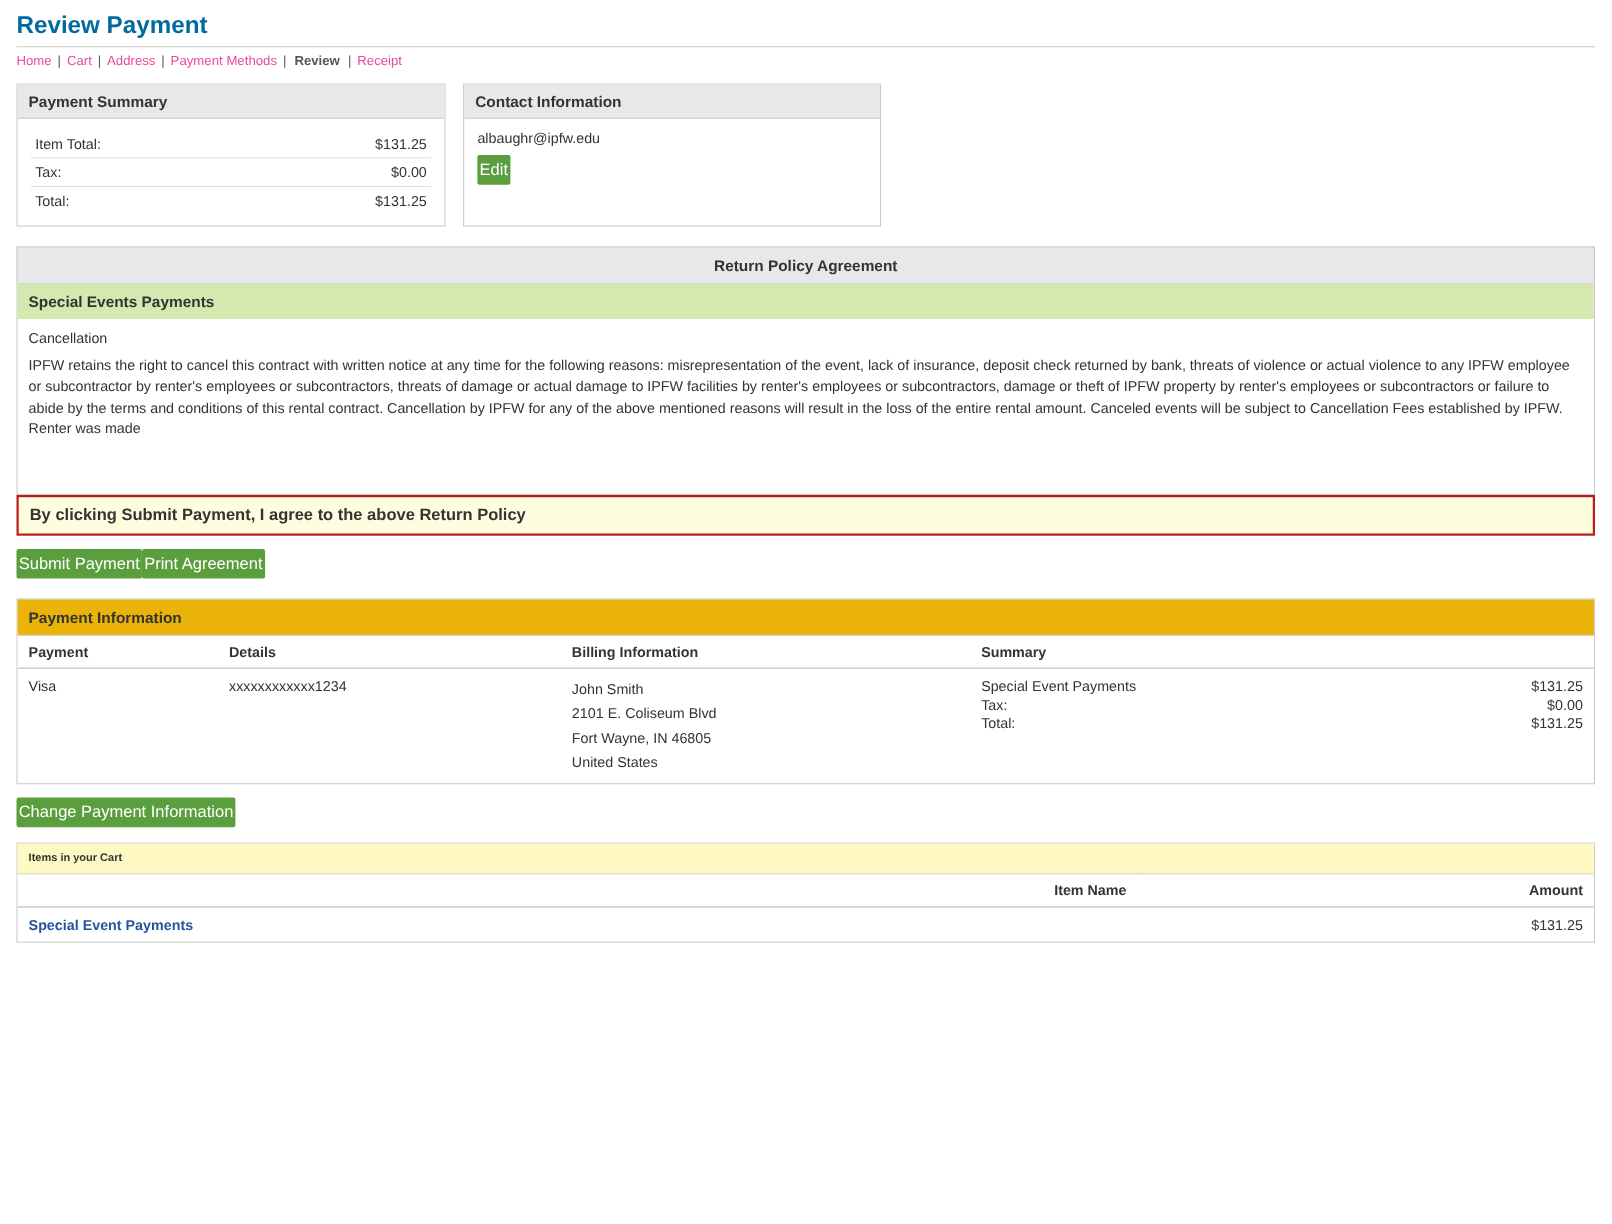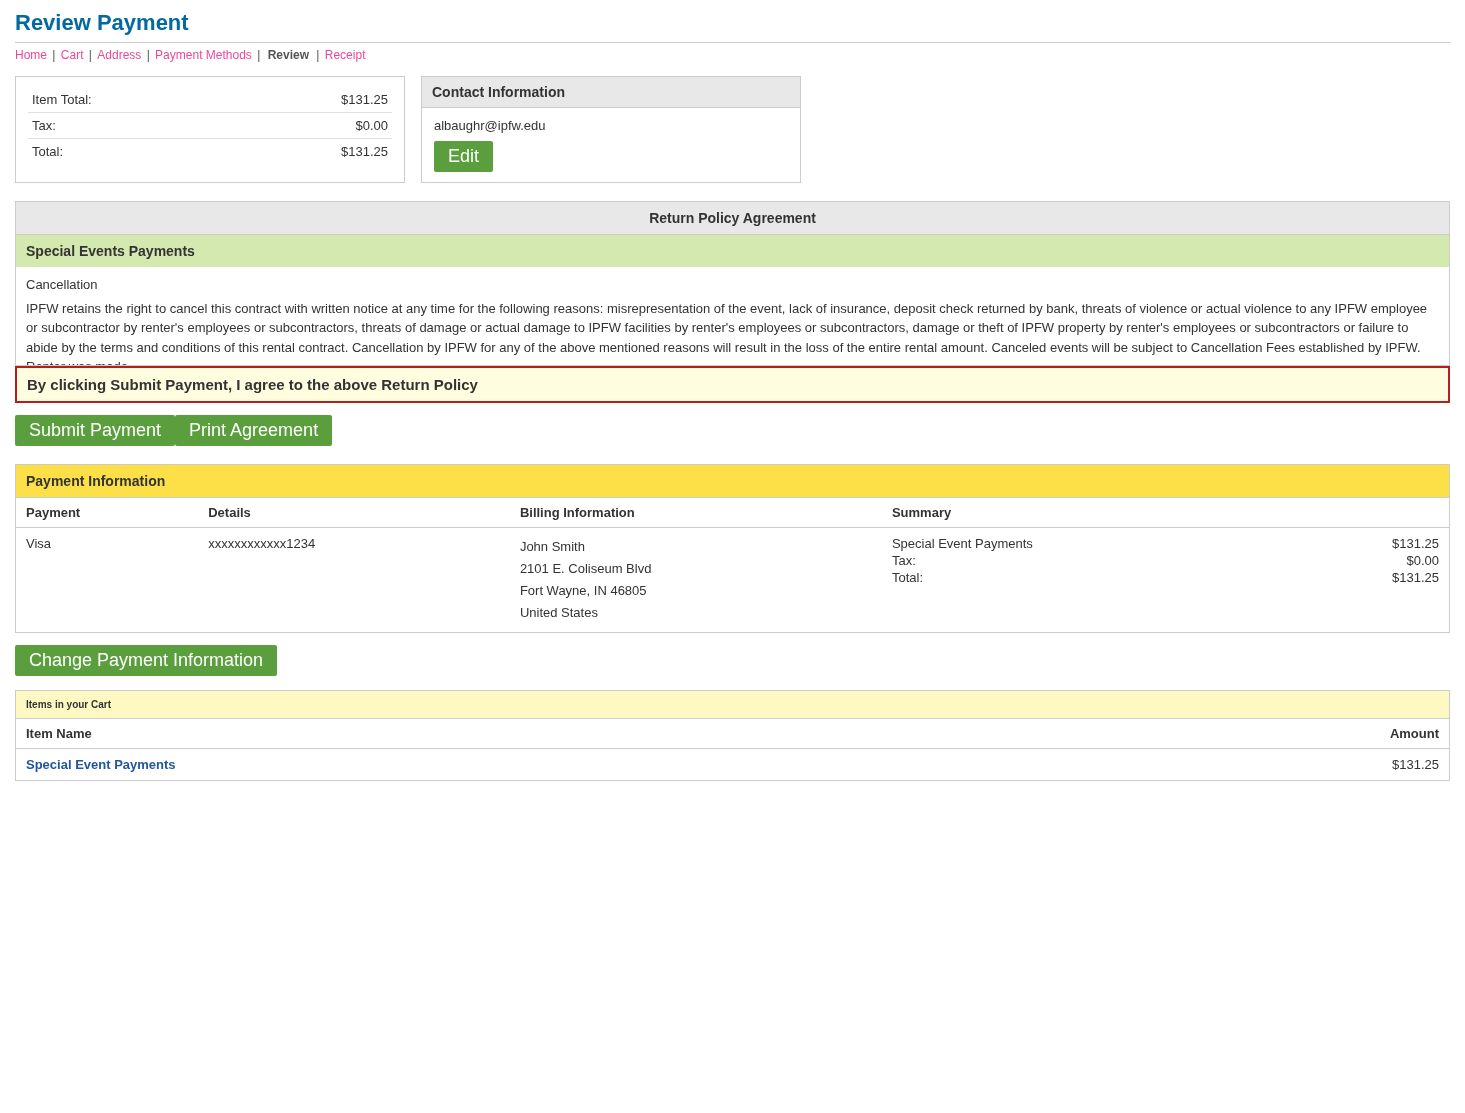--- a/index.html
+++ b/index.html
@@ -229,6 +229,7 @@
 <div class="top-row">
 
   <div class="box payment-summary-box">
+    <div class="box-header">Payment Summary</div>
     <div class="box-body">
       <table class="payment-summary-table">
         <tbody>

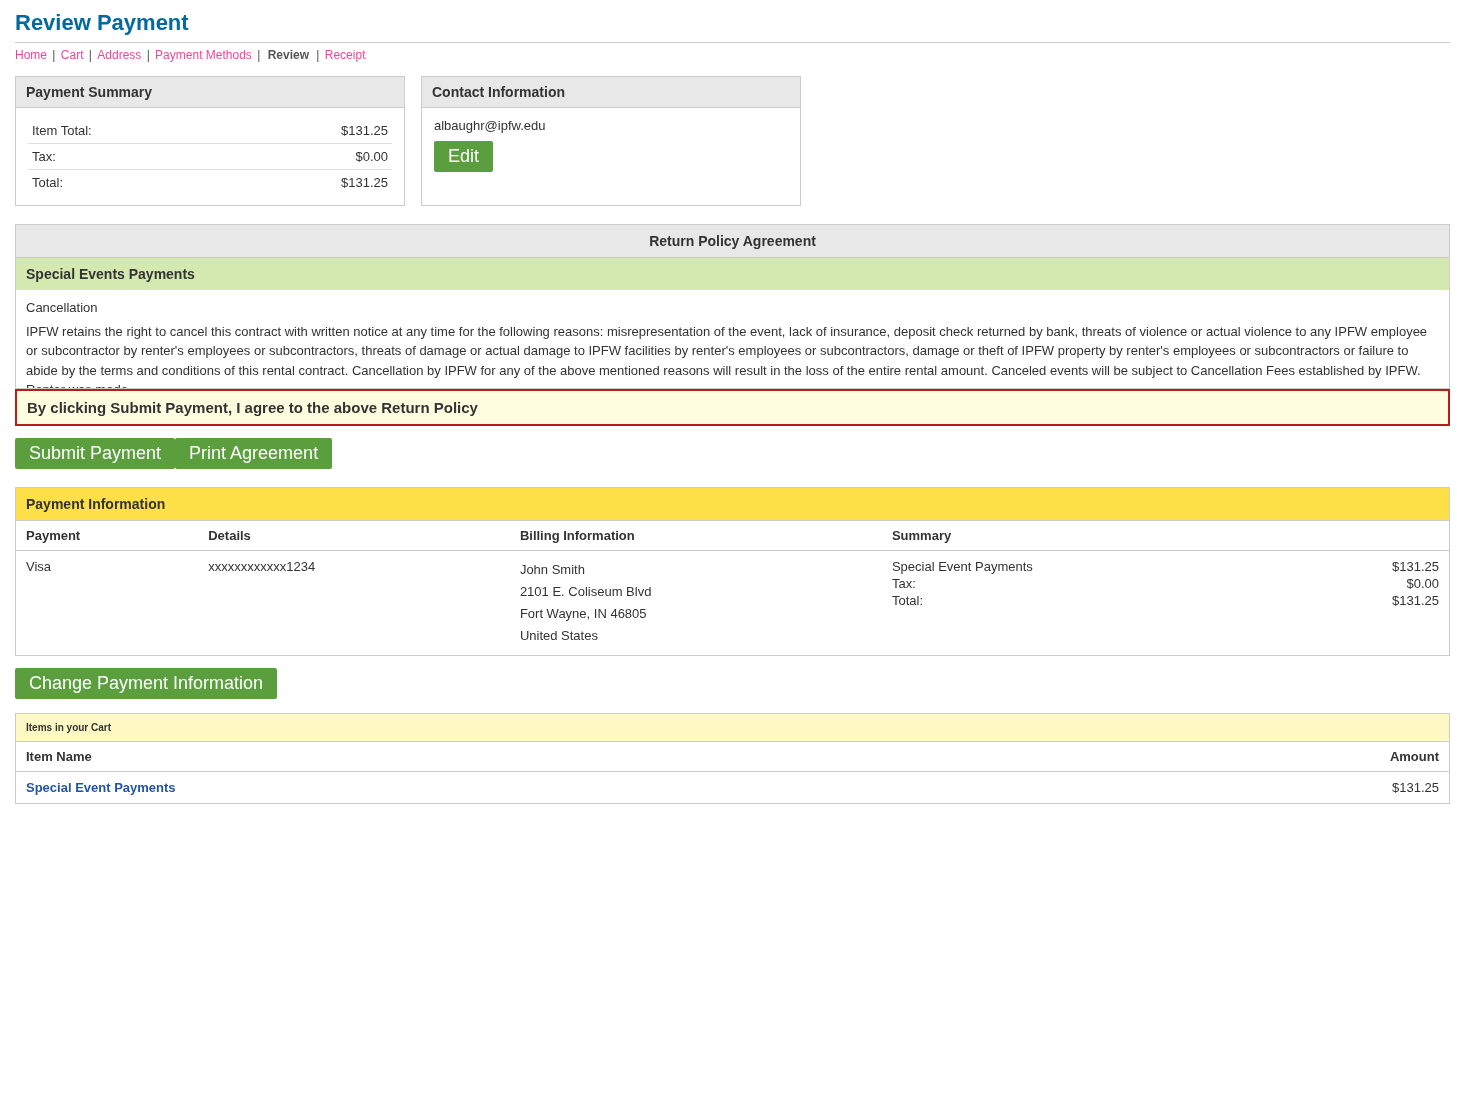--- a/index.html
+++ b/index.html
@@ -77,8 +77,8 @@
       background-color: #5a9e3e;
       color: #fff;
       border: none;
-      padding: 5px 14px;
-      font-size: 18px;
+      padding: 5px 2px;
+      font-size: 15px;
       cursor: pointer;
       border-radius: 2px;
     }

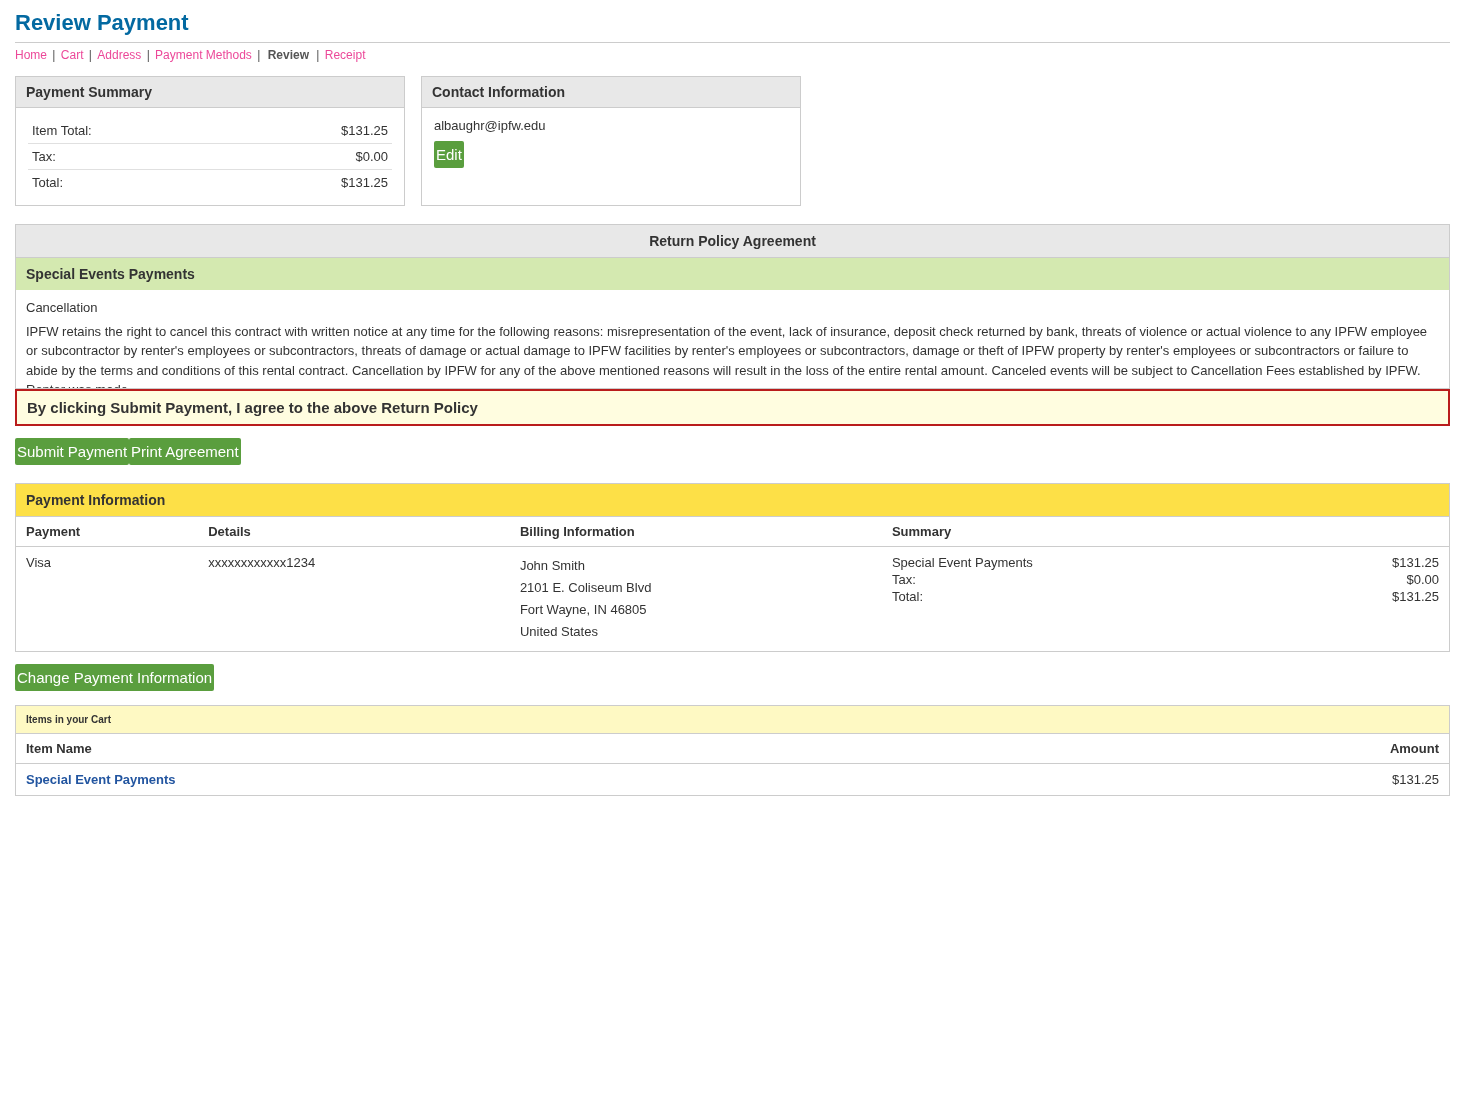--- a/index.html
+++ b/index.html
@@ -95,7 +95,7 @@
     }
     .policy-scroll-area {
       border: 1px solid #ccc;
-      height: 132px;
+      height: 193px;
       overflow-y: scroll;
       background: #fff;
       padding: 0;

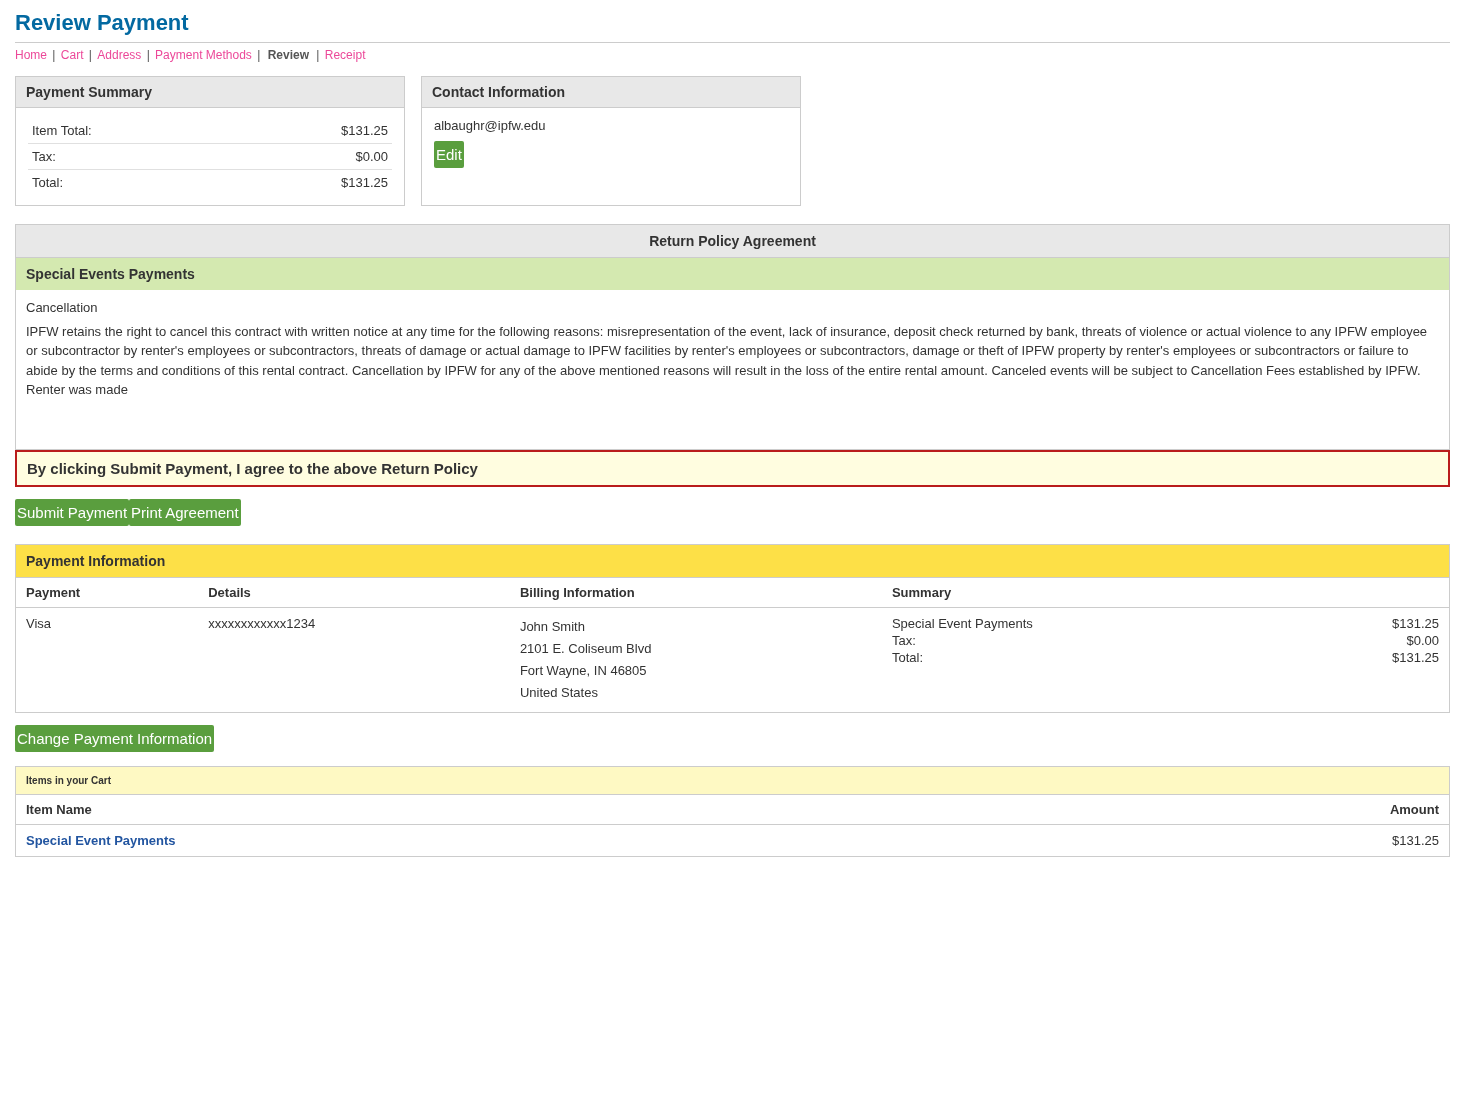--- a/index.html
+++ b/index.html
@@ -140,7 +140,7 @@
       margin-bottom: 12px;
     }
     .payment-info-header {
-      background: #fde047;
+      background: #eab308;
       padding: 8px 10px;
       font-weight: bold;
       font-size: 14px;

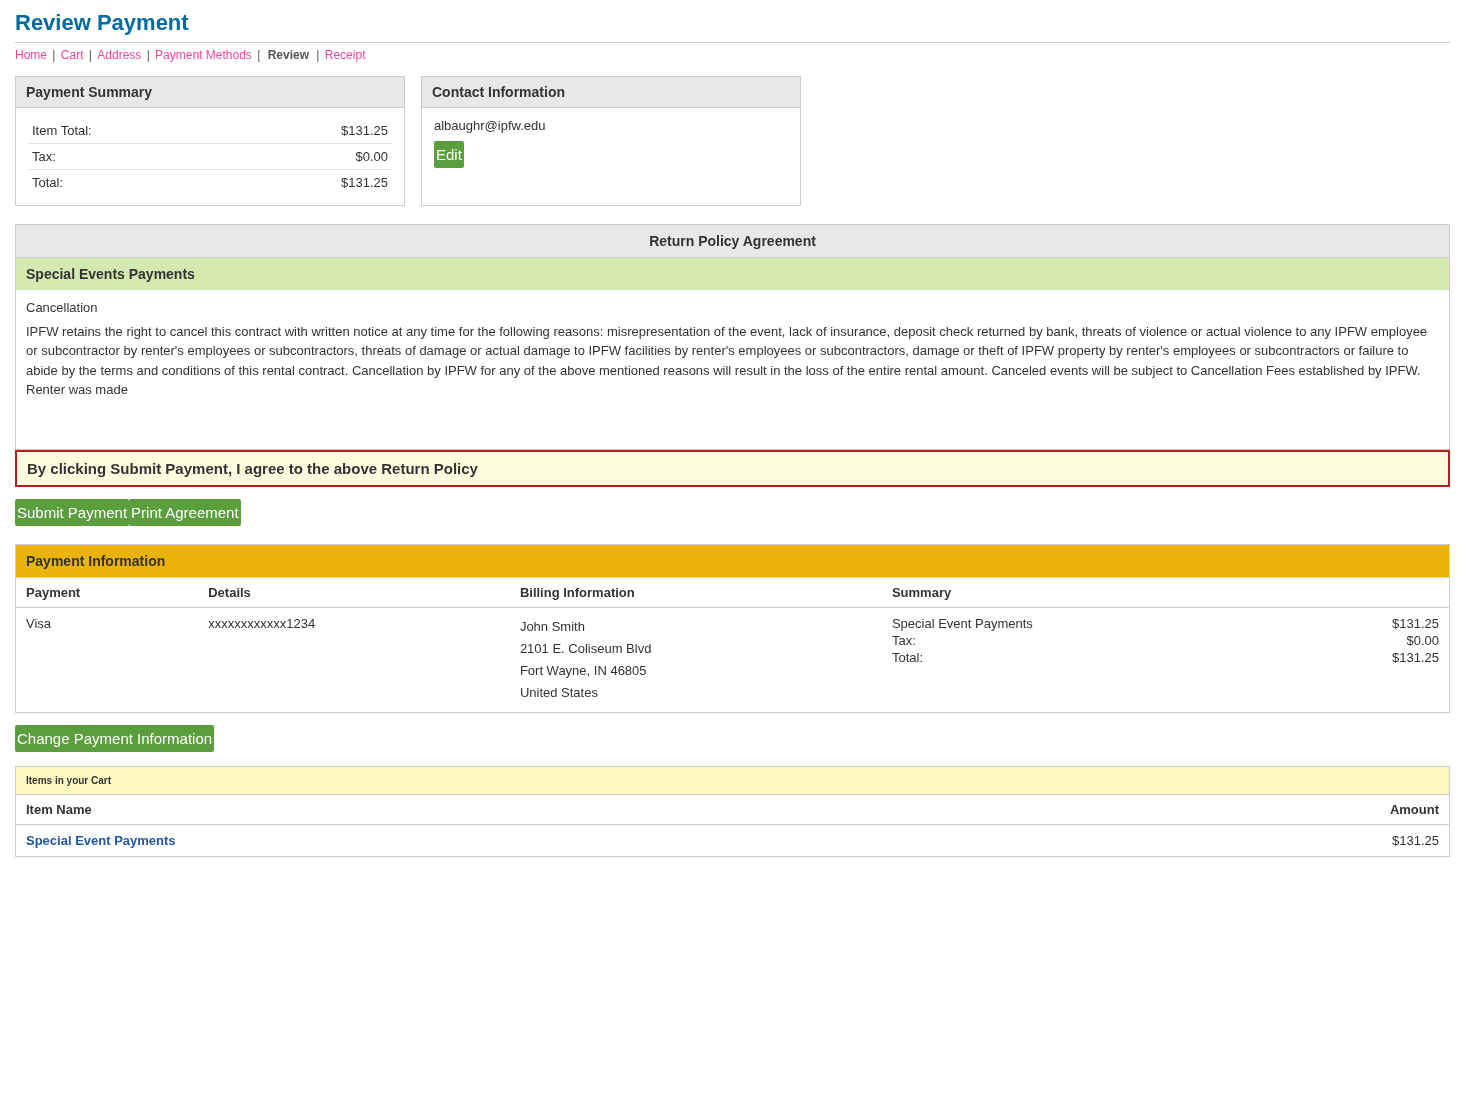--- a/index.html
+++ b/index.html
@@ -188,7 +188,7 @@
     }
     .cart-table th {
       padding: 7px 10px;
-      text-align: left;
+      text-align: right;
       font-weight: bold;
       font-size: 13px;
       border-bottom: 1px solid #ccc;

